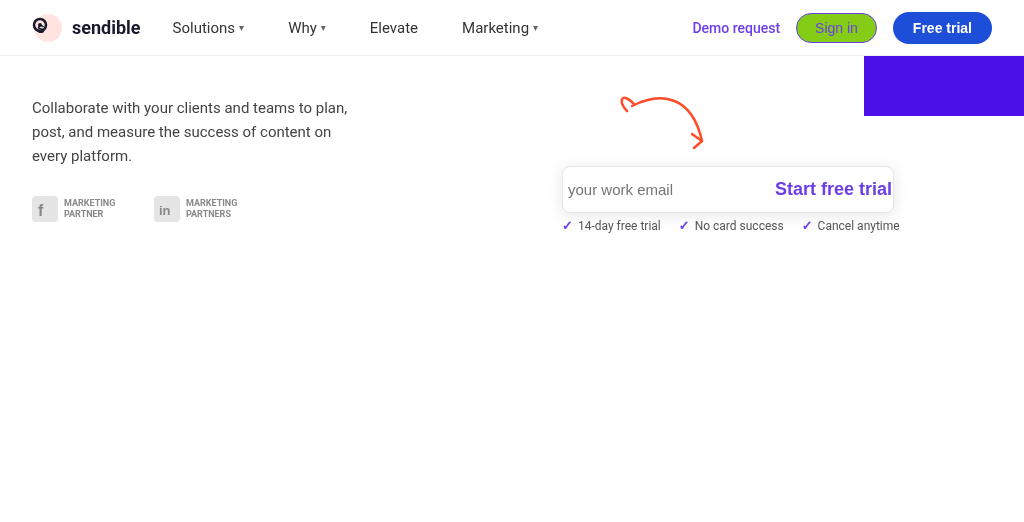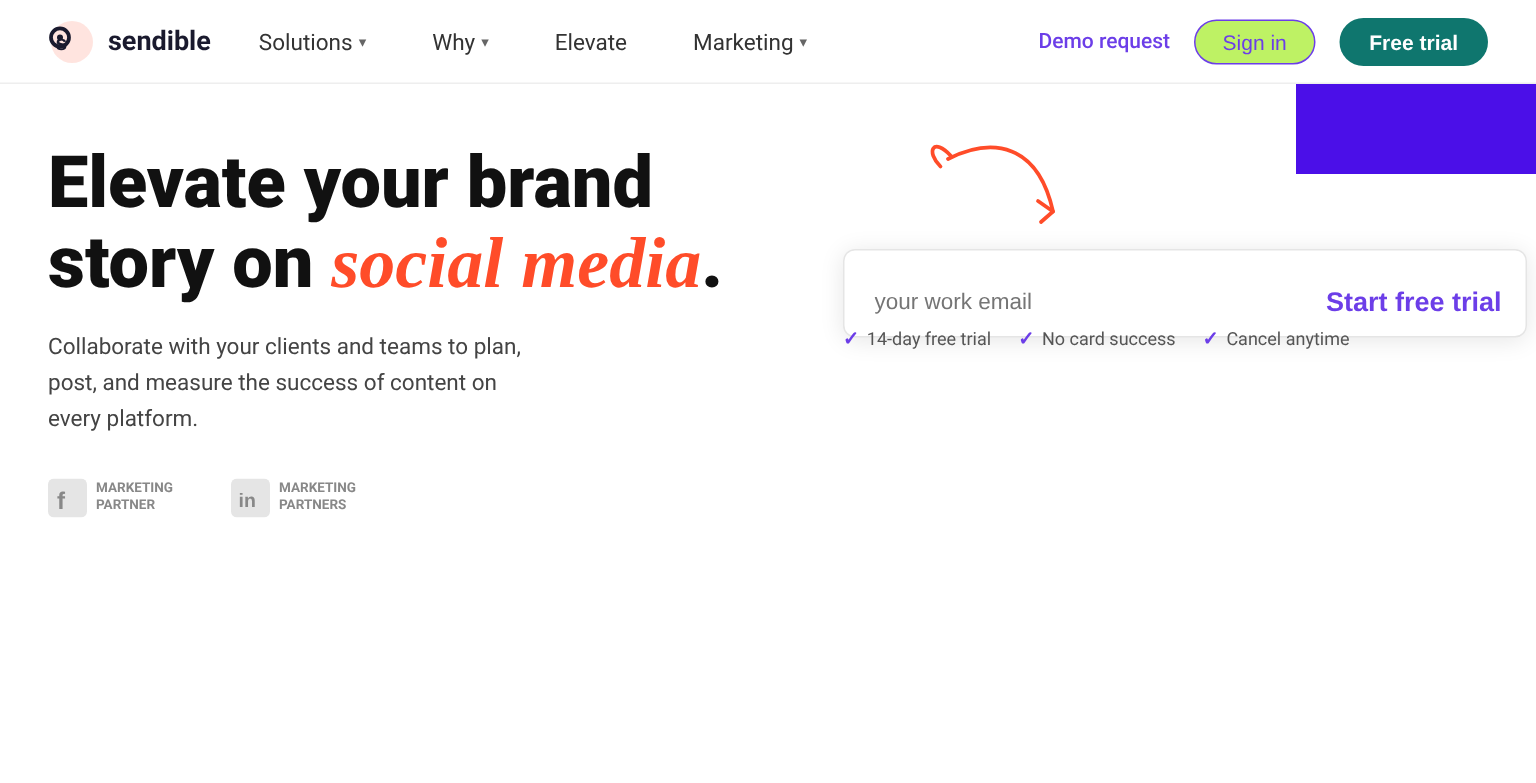--- a/index.html
+++ b/index.html
@@ -19,7 +19,7 @@
     .nav-link .chevron { font-size: 10px; color: #666; }
     .nav-right { display: flex; align-items: center; gap: 16px; }
     .demo-link { color: #6c3ee8; font-size: 14px; font-weight: 500; cursor: pointer; text-decoration: none; text-align: center; }
-    .signin-btn { border: 1.5px solid #6c3ee8; color: #6c3ee8; background: #bef264; border-radius: 20px; padding: 6px 18px; font-size: 14px; font-weight: 500; cursor: pointer; }
+    .signin-btn { border: 1.5px solid #6c3ee8; color: #6c3ee8; background: #84cc16; border-radius: 20px; padding: 6px 18px; font-size: 14px; font-weight: 500; cursor: pointer; }
     .trial-btn { background: #0f766e; color: #fff; border: none; border-radius: 20px; padding: 8px 20px; font-size: 14px; font-weight: 600; cursor: pointer; }
 
     

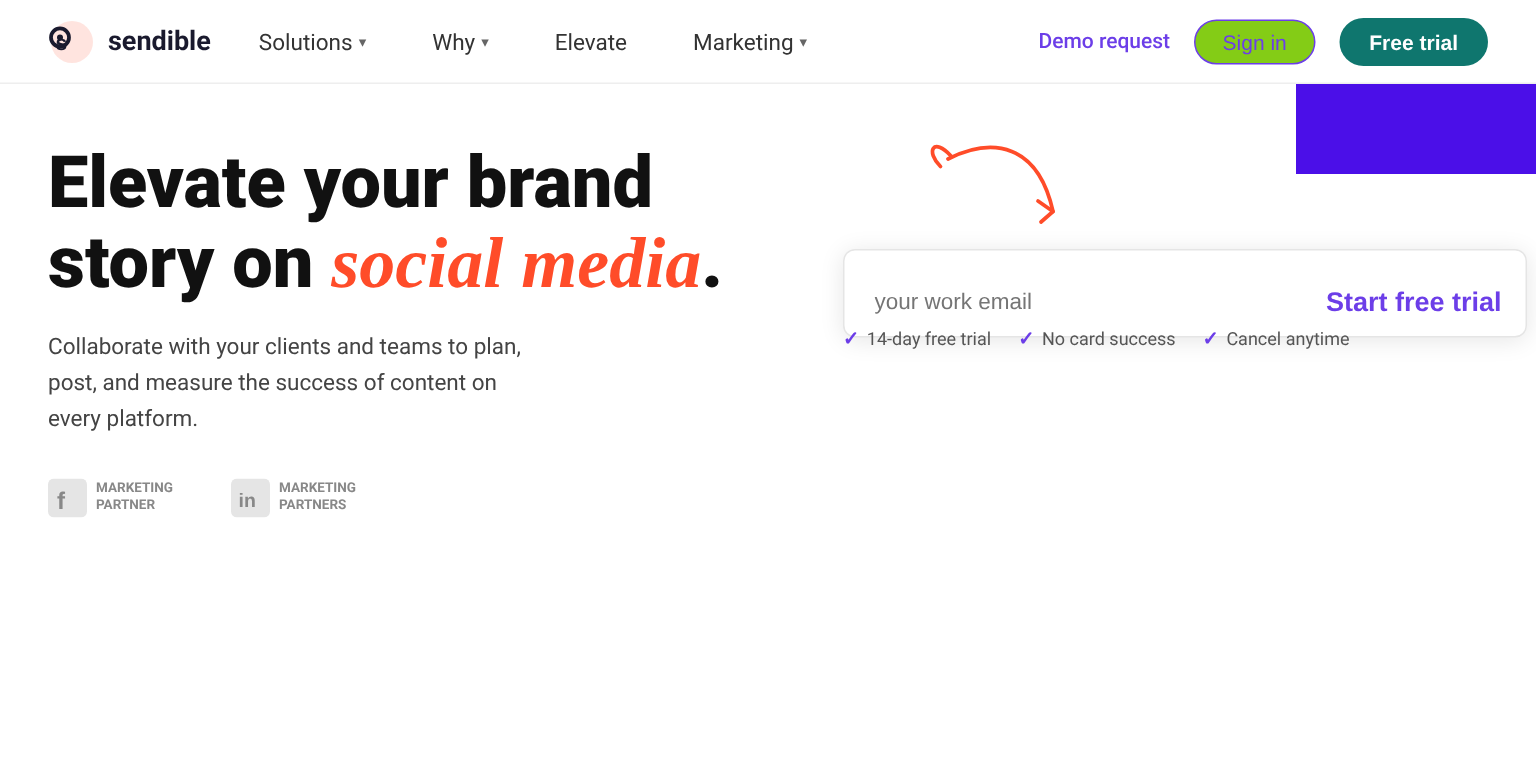--- a/index.html
+++ b/index.html
@@ -20,7 +20,7 @@
     .nav-right { display: flex; align-items: center; gap: 16px; }
     .demo-link { color: #6c3ee8; font-size: 14px; font-weight: 500; cursor: pointer; text-decoration: none; text-align: center; }
     .signin-btn { border: 1.5px solid #6c3ee8; color: #6c3ee8; background: #84cc16; border-radius: 20px; padding: 6px 18px; font-size: 14px; font-weight: 500; cursor: pointer; }
-    .trial-btn { background: #0f766e; color: #fff; border: none; border-radius: 20px; padding: 8px 20px; font-size: 14px; font-weight: 600; cursor: pointer; }
+    .trial-btn { background: #1d4ed8; color: #fff; border: none; border-radius: 20px; padding: 8px 20px; font-size: 14px; font-weight: 600; cursor: pointer; }
 
     
     .hero {

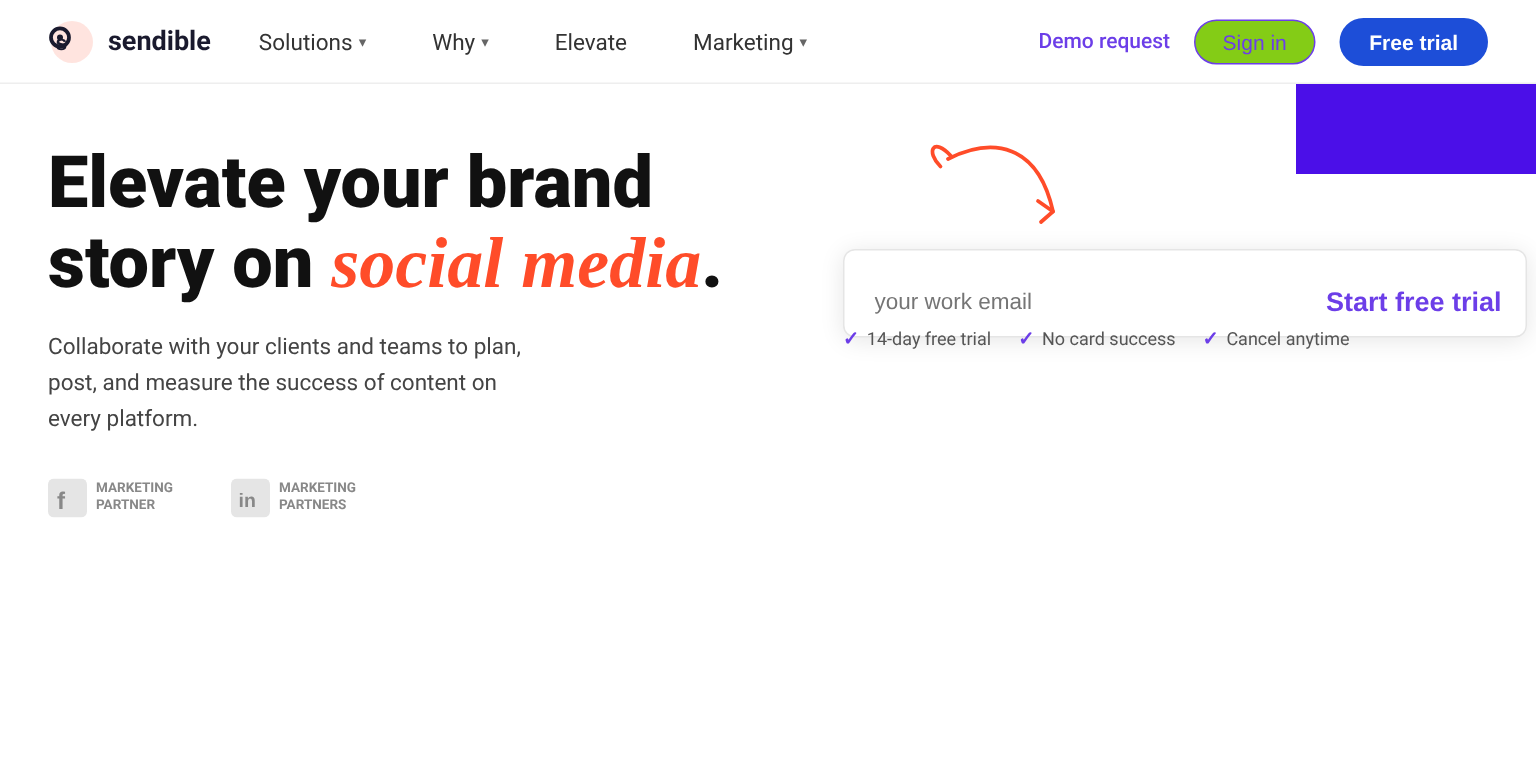--- a/index.html
+++ b/index.html
@@ -114,10 +114,6 @@
 
 <section class="hero">
   <div class="hero-left">
-    <h1 class="hero-heading">
-      <span>Elevate your brand</span><br>
-      <span>story on </span><span class="highlight">social media</span><span>.</span>
-    </h1>
     <p class="hero-sub">Collaborate with your clients and teams to plan, post, and measure the success of content on every platform.</p>
 
     <div class="partners">

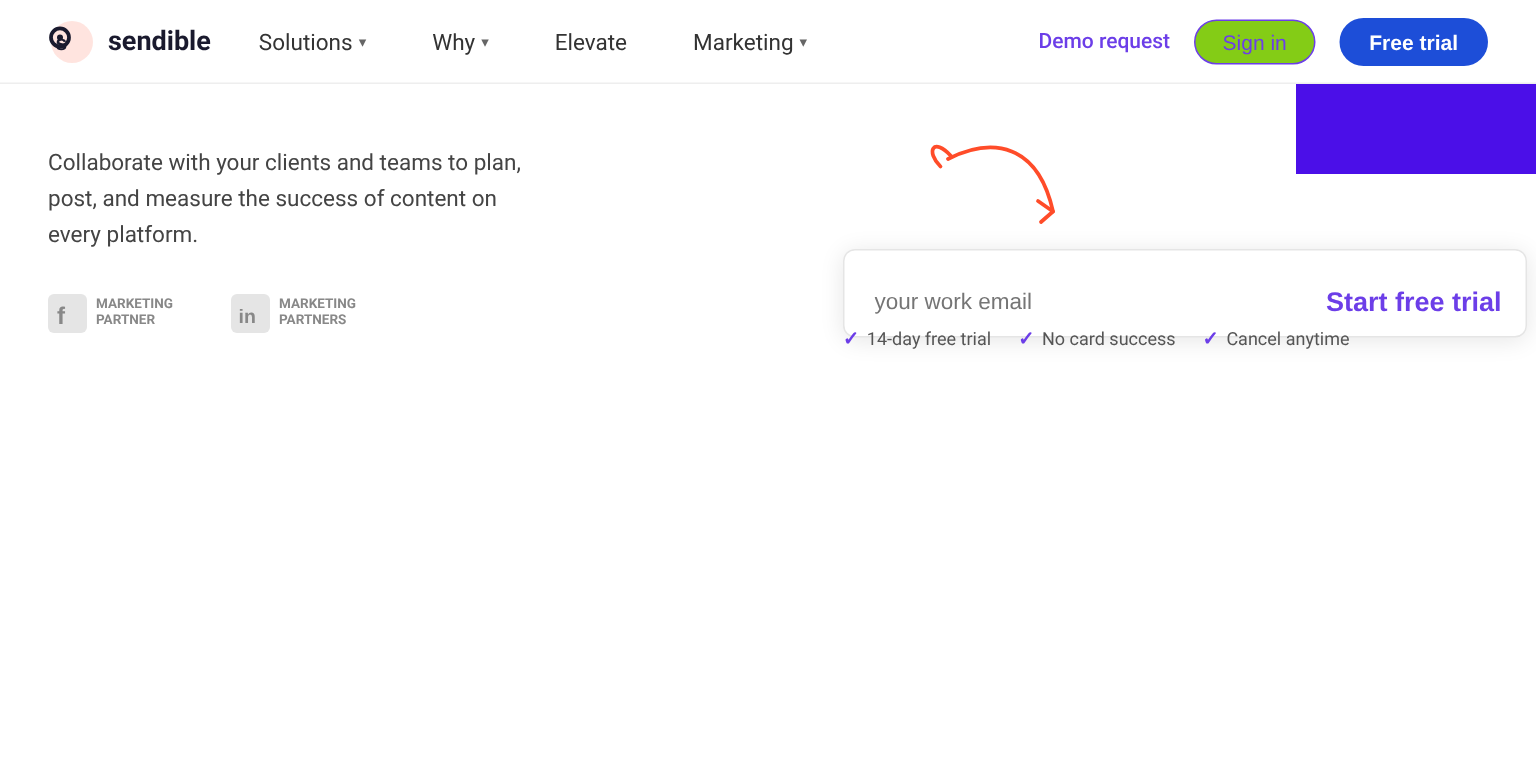--- a/index.html
+++ b/index.html
@@ -48,8 +48,8 @@
       position: absolute; top: 70px; left: -10px;
       background: #fff; border-radius: 8px; box-shadow: 0 2px 16px rgba(0,0,0,0.10);
       display: flex; align-items: center;
-      padding: 20px 8px 8px 20px;
-      width: 456px; border: 1px solid #e5e5e5;
+      padding: 8px 8px 8px 20px;
+      width: 332px; border: 1px solid #e5e5e5; justify-content: center;
     }
     .email-input {
       flex: 1; border: none; outline: none; font-size: 15px; color: #999;

